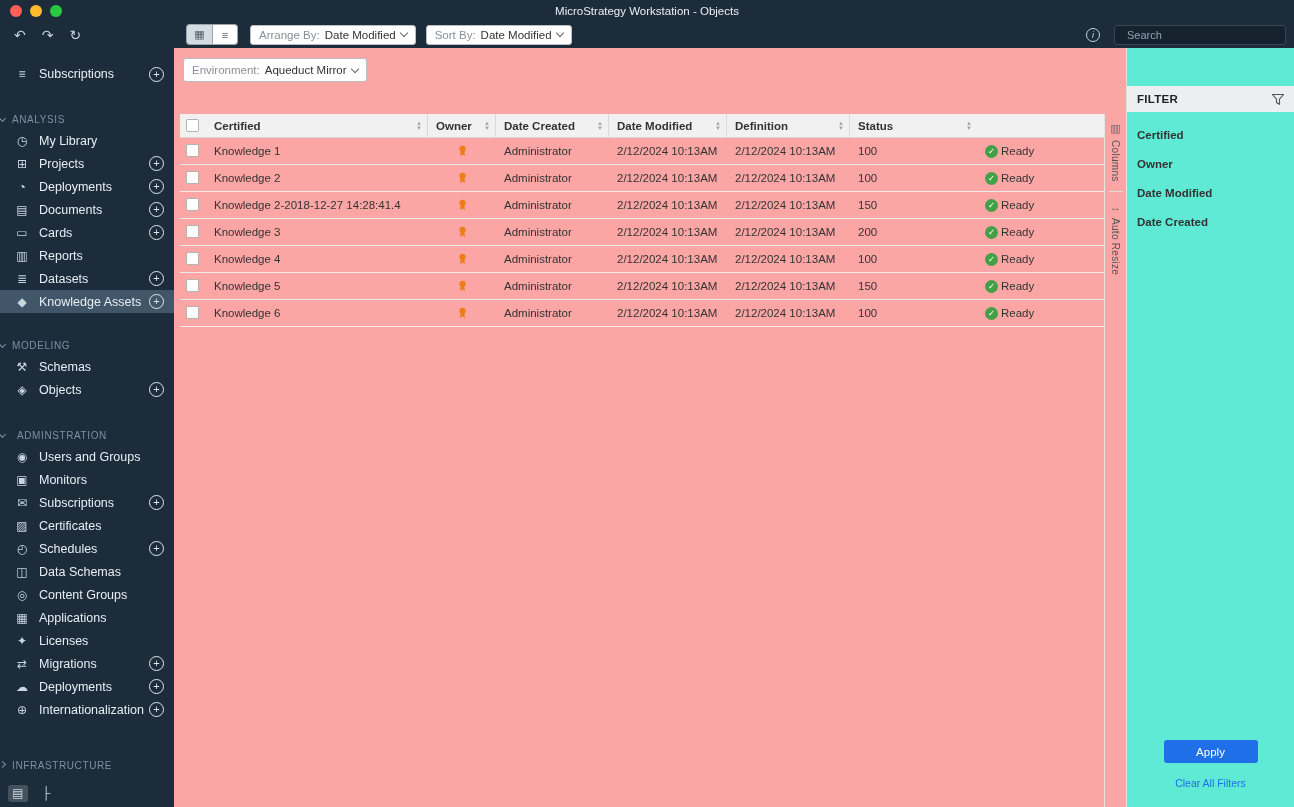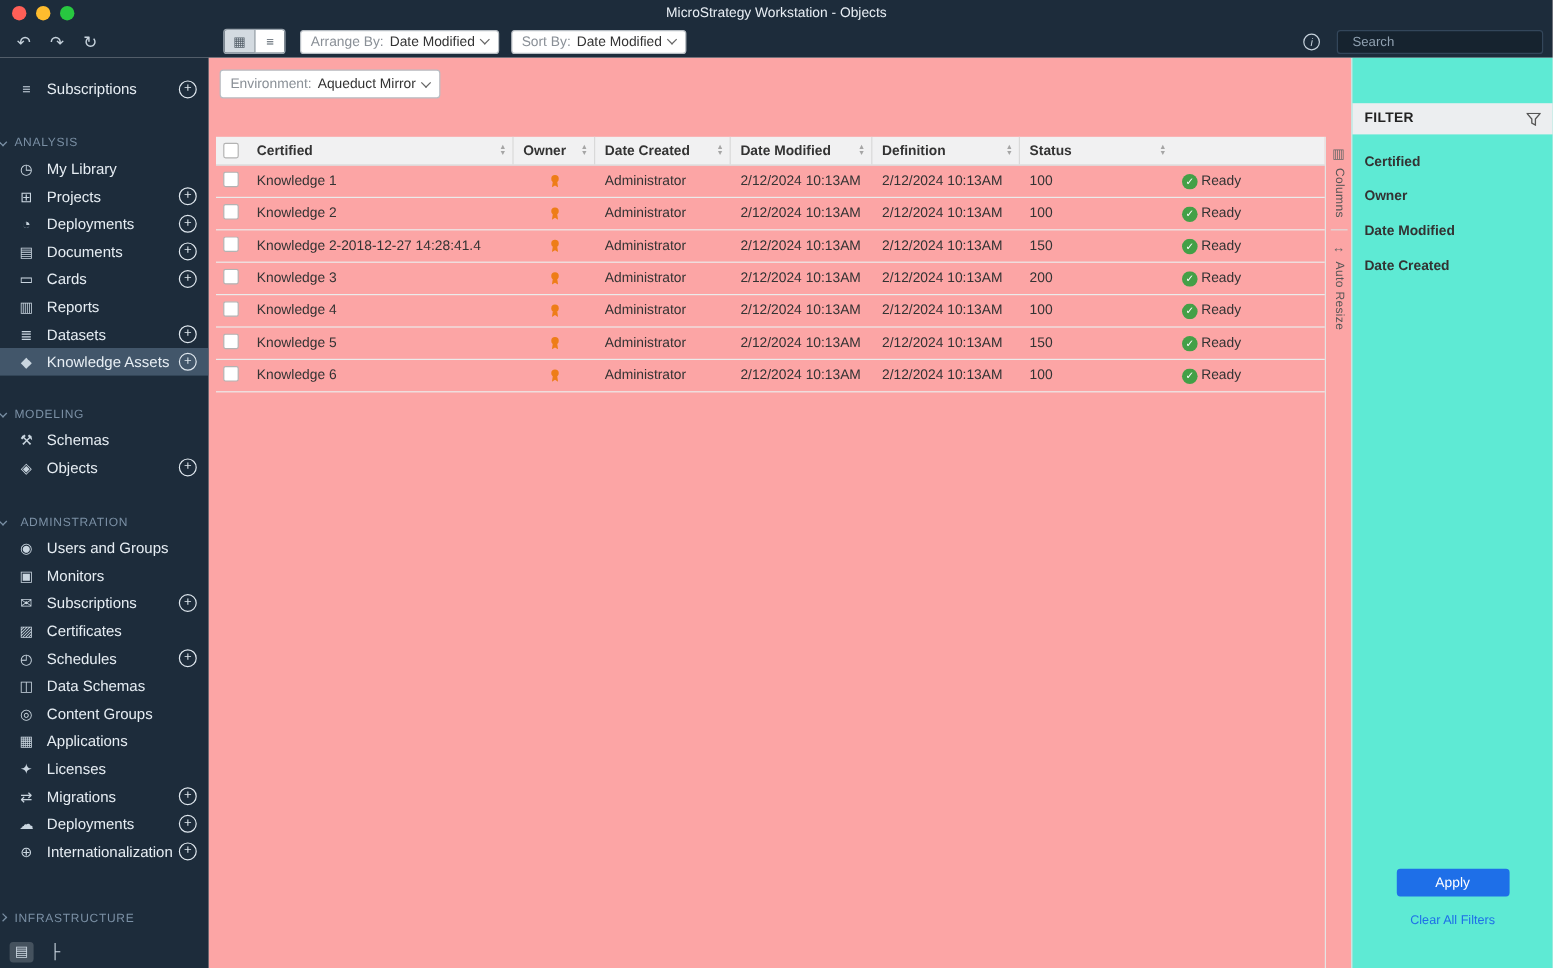--- a/index.html
+++ b/index.html
@@ -86,7 +86,7 @@
   .funnel { margin-left:auto; }
   .f-item { height:29px; display:flex; align-items:center; padding-left:10px; font-size:11.5px; font-weight:bold; color:#333; }
   .f-items { margin-top:8px; }
-  .f-bottom { margin-top:auto; padding-bottom:34px; text-align:center; }
+  .f-bottom { margin-top:auto; padding-bottom:18px; text-align:center; }
   .apply-btn { width:94px; height:23px; background:#1e6fe8; color:#fff; border:none; border-radius:3px; font-size:11.5px; font-family:inherit; }
   .clear-link { display:block; margin-top:14px; color:#1e6fe8; font-size:10.5px; text-decoration:none; }
 </style>

